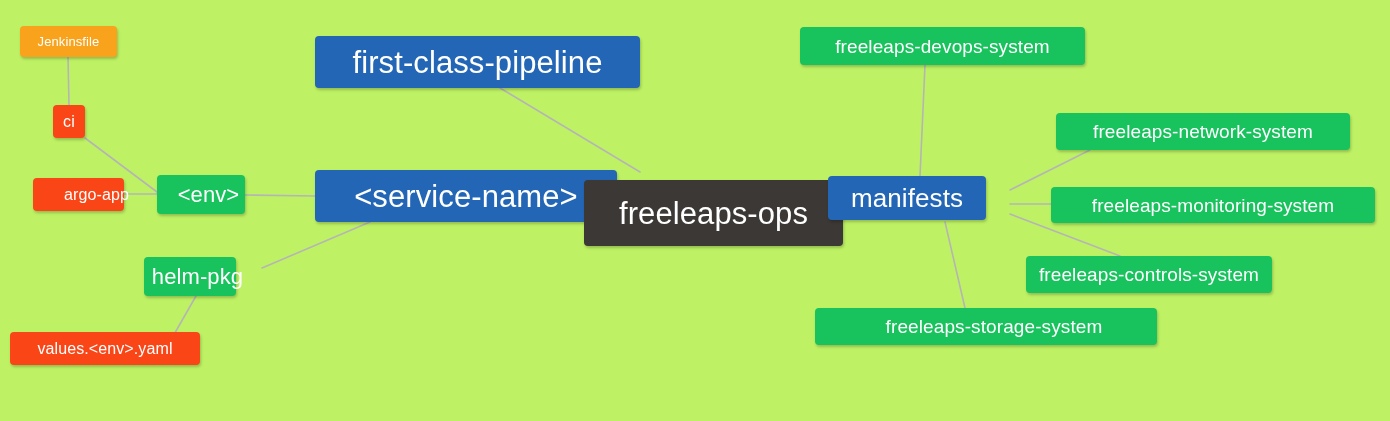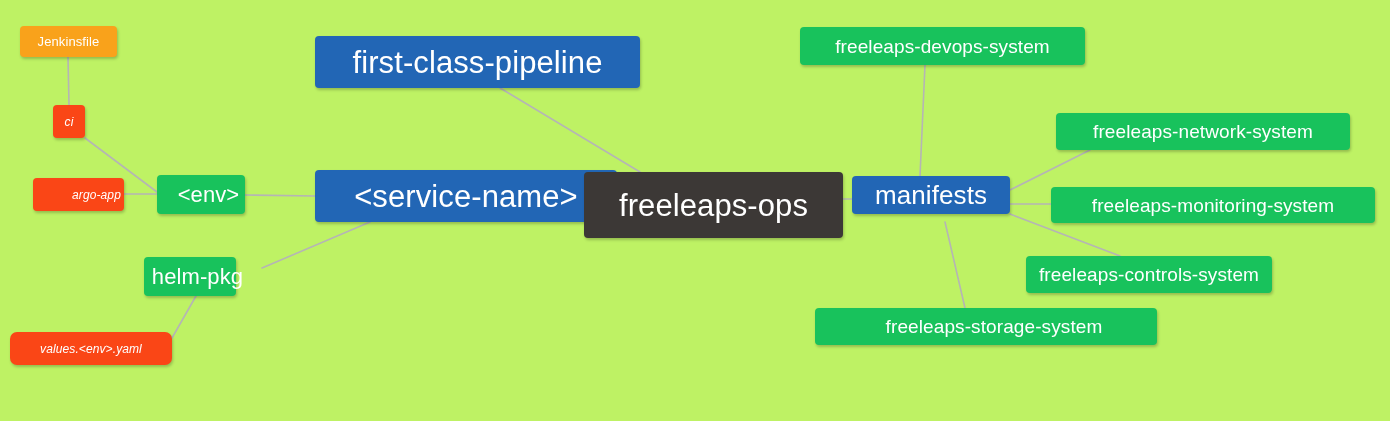--- a/index.html
+++ b/index.html
@@ -46,7 +46,7 @@
   .n-dark   { background: #3c3836; }
 
   .sz-xs { font-size: 13px; }
-  .sz-sm { font-size: 12px; font-style: italic; }
+  .sz-sm { font-size: 16px; }
   .sz-md { font-size: 19px; text-align: center; }
   .sz-lg { font-size: 22px; padding-left: 15px; }
   .sz-xl { font-size: 26px; }

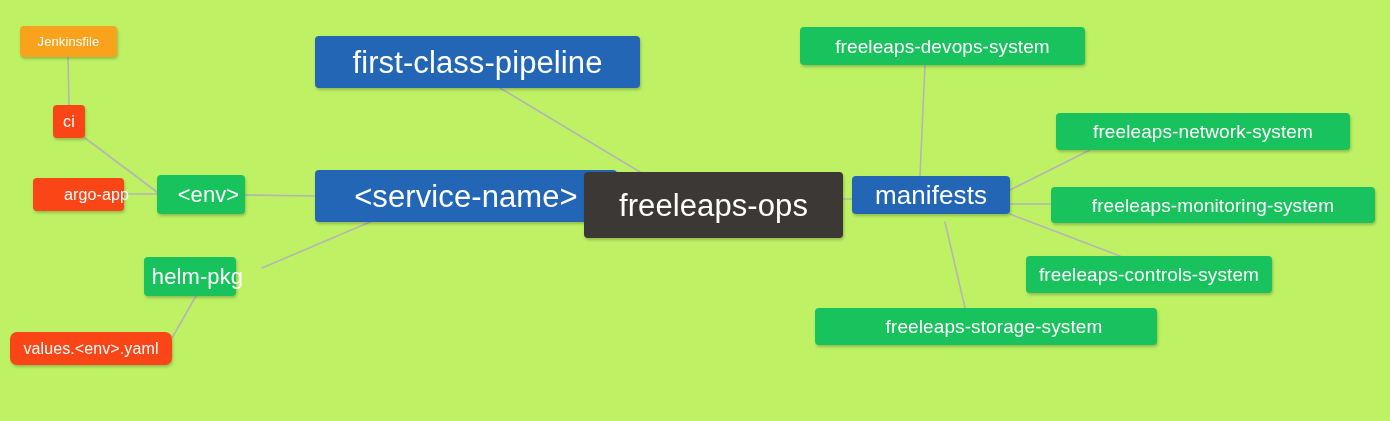--- a/index.html
+++ b/index.html
@@ -97,7 +97,7 @@
       <div class="node n-blue sz-xxl" style="left: 315px; top: 170px; width: 302px; height: 52px;">
         <span>&lt;service-name&gt;</span>
       </div>
-      <div class="node n-dark sz-xxl" style="left: 584px; top: 172px; width: 259px; height: 66px;">
+      <div class="node n-dark sz-xxl" style="left: 584px; top: 180px; width: 259px; height: 66px;">
         <span>freeleaps-ops</span>
       </div>
       <div class="node n-blue sz-xl" style="left: 852px; top: 176px; width: 158px; height: 38px;">

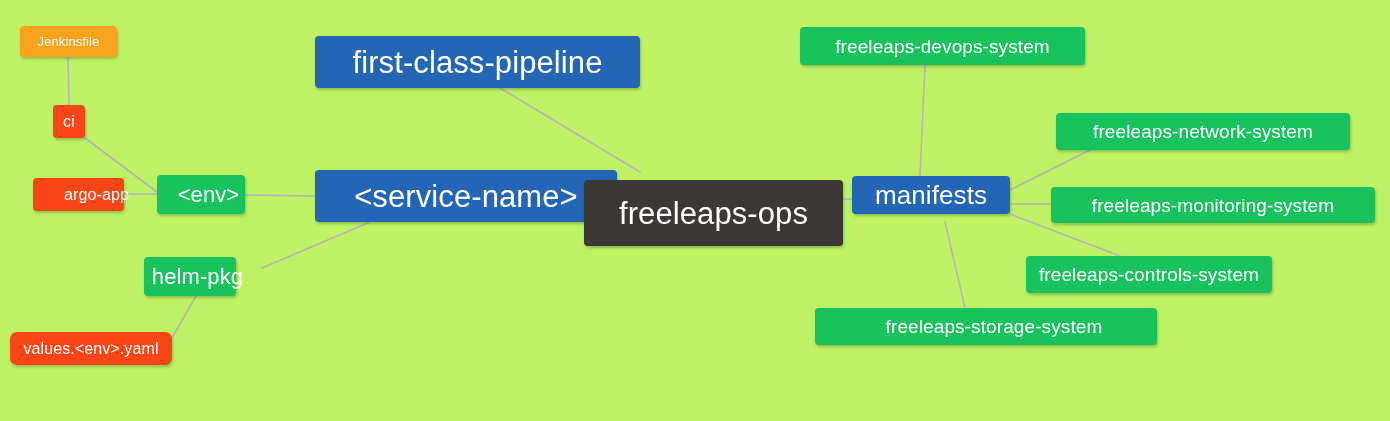--- a/index.html
+++ b/index.html
@@ -100,7 +100,7 @@
       <div class="node n-dark sz-xxl" style="left: 584px; top: 180px; width: 259px; height: 66px;">
         <span>freeleaps-ops</span>
       </div>
-      <div class="node n-blue sz-xl" style="left: 852px; top: 176px; width: 158px; height: 38px;">
+      <div class="node n-blue sz-xl" style="left: 828px; top: 176px; width: 158px; height: 44px;">
         <span>manifests</span>
       </div>
       <div class="node n-green sz-md" style="left: 800px; top: 27px; width: 285px; height: 38px;">

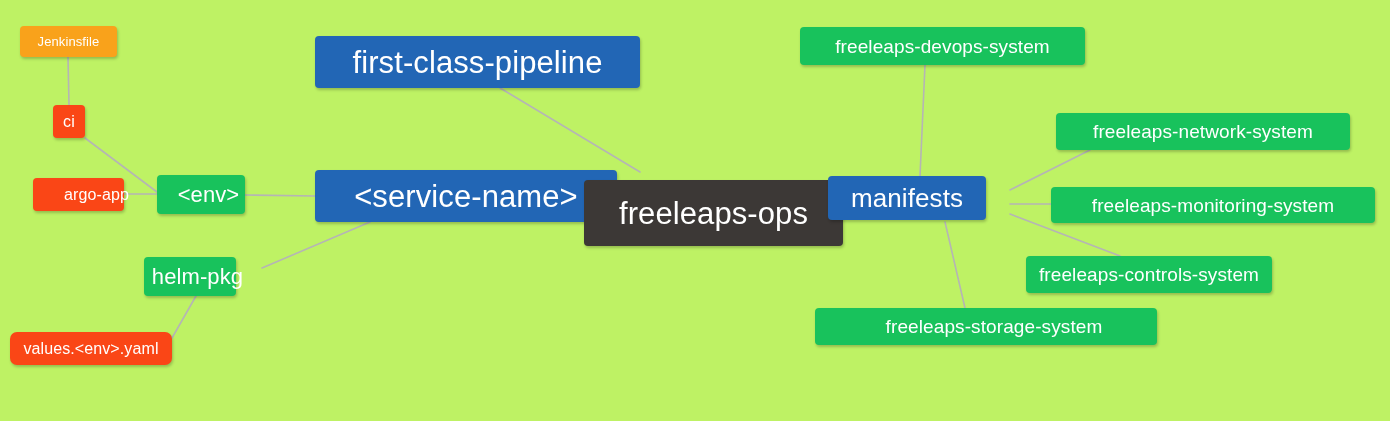--- a/index.html
+++ b/index.html
@@ -82,7 +82,7 @@
       <div class="node n-red sz-sm" style="left: 33px; top: 178px; width: 91px; height: 33px; padding-left: 36px;">
         <span>argo-app</span>
       </div>
-      <div class="node n-red sz-sm" style="left: 10px; top: 332px; width: 162px; height: 33px; border-radius: 7px;">
+      <div class="node n-red sz-sm" style="left: 10px; top: 332px; width: 190px; height: 33px;">
         <span>values.&lt;env&gt;.yaml</span>
       </div>
       <div class="node n-green sz-lg" style="left: 157px; top: 175px; width: 88px; height: 39px;">

